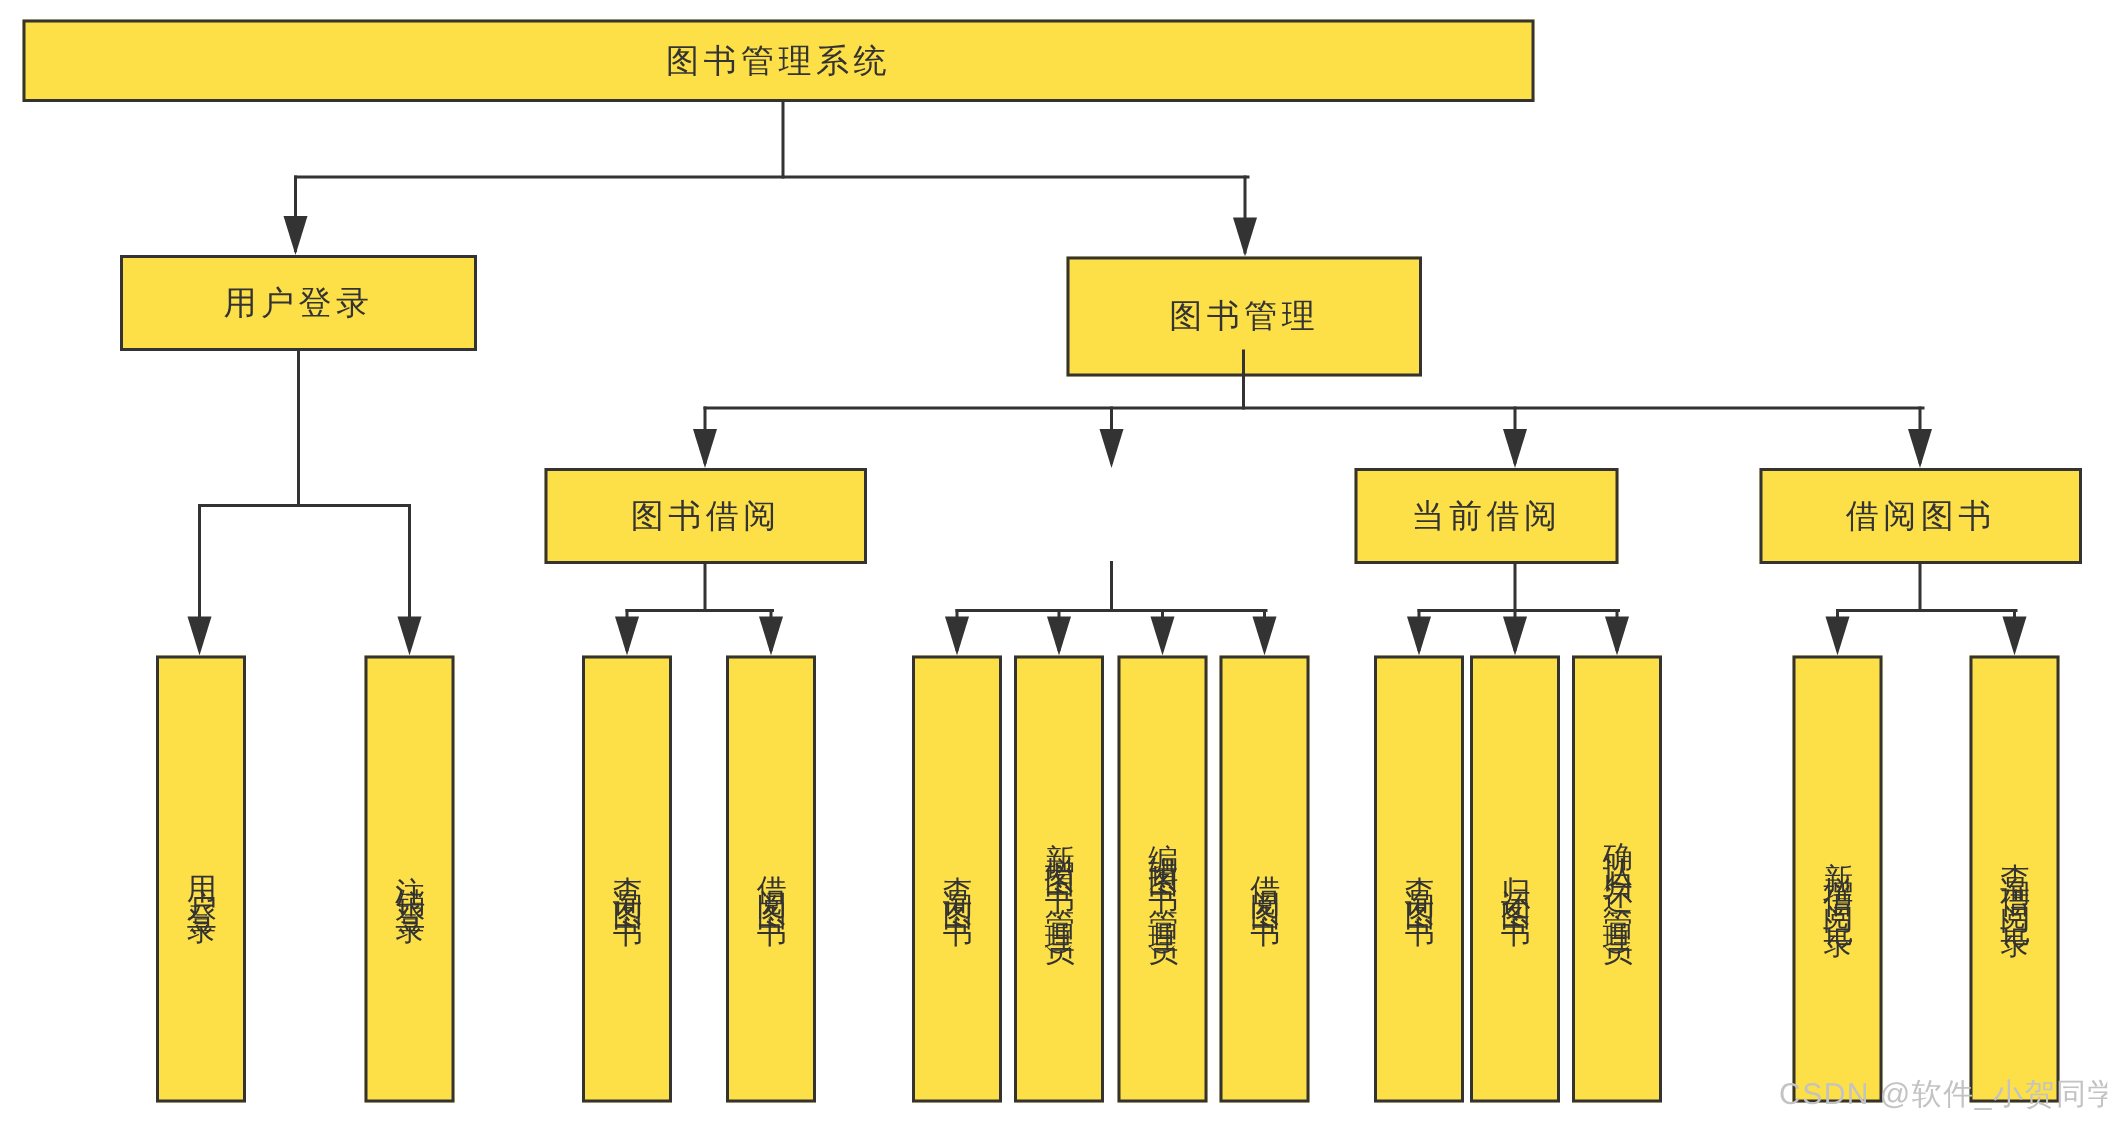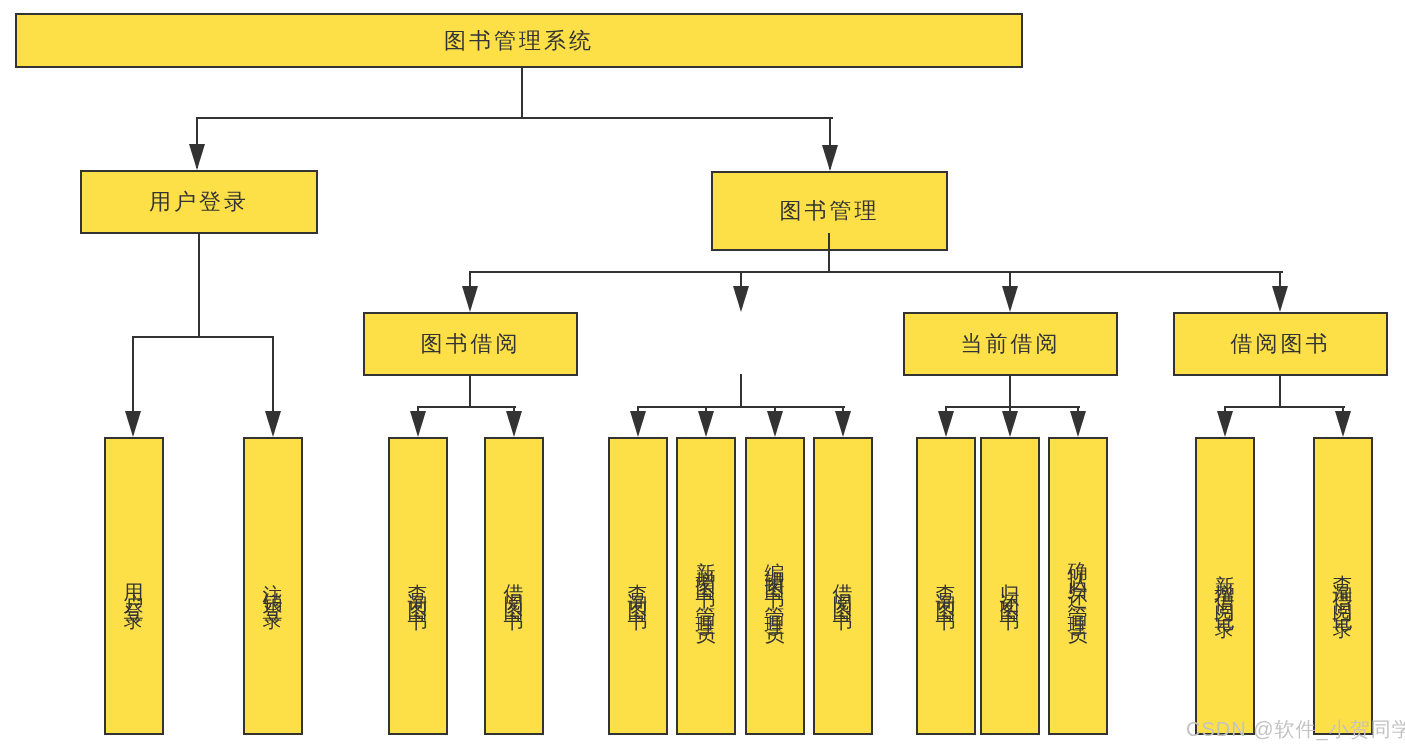--- a/index.html
+++ b/index.html
@@ -72,7 +72,7 @@
   <div class="box" style="left:363px;top:312px;width:215px;height:64px;">
     <span>图书借阅</span>
   </div>
-  <div class="box" style="left:903px;top:312px;width:215px;height:64px;">
+  <div class="box" style="left:903px;top:312px;width:176px;height:64px;">
     <span>当前借阅</span>
   </div>
   <div class="box" style="left:1173px;top:312px;width:215px;height:64px;">

